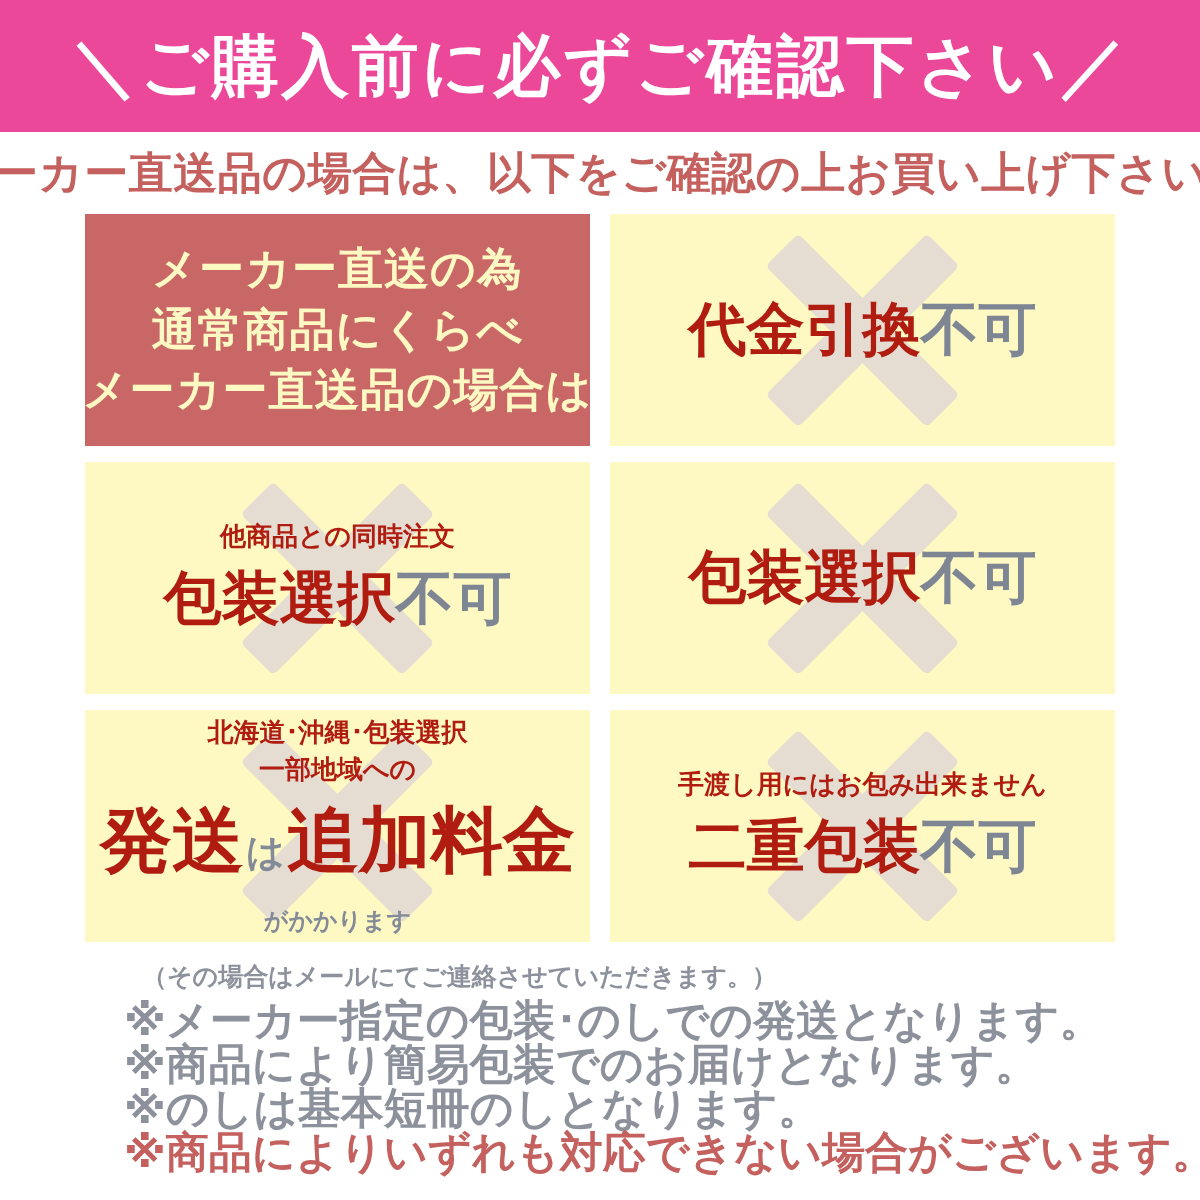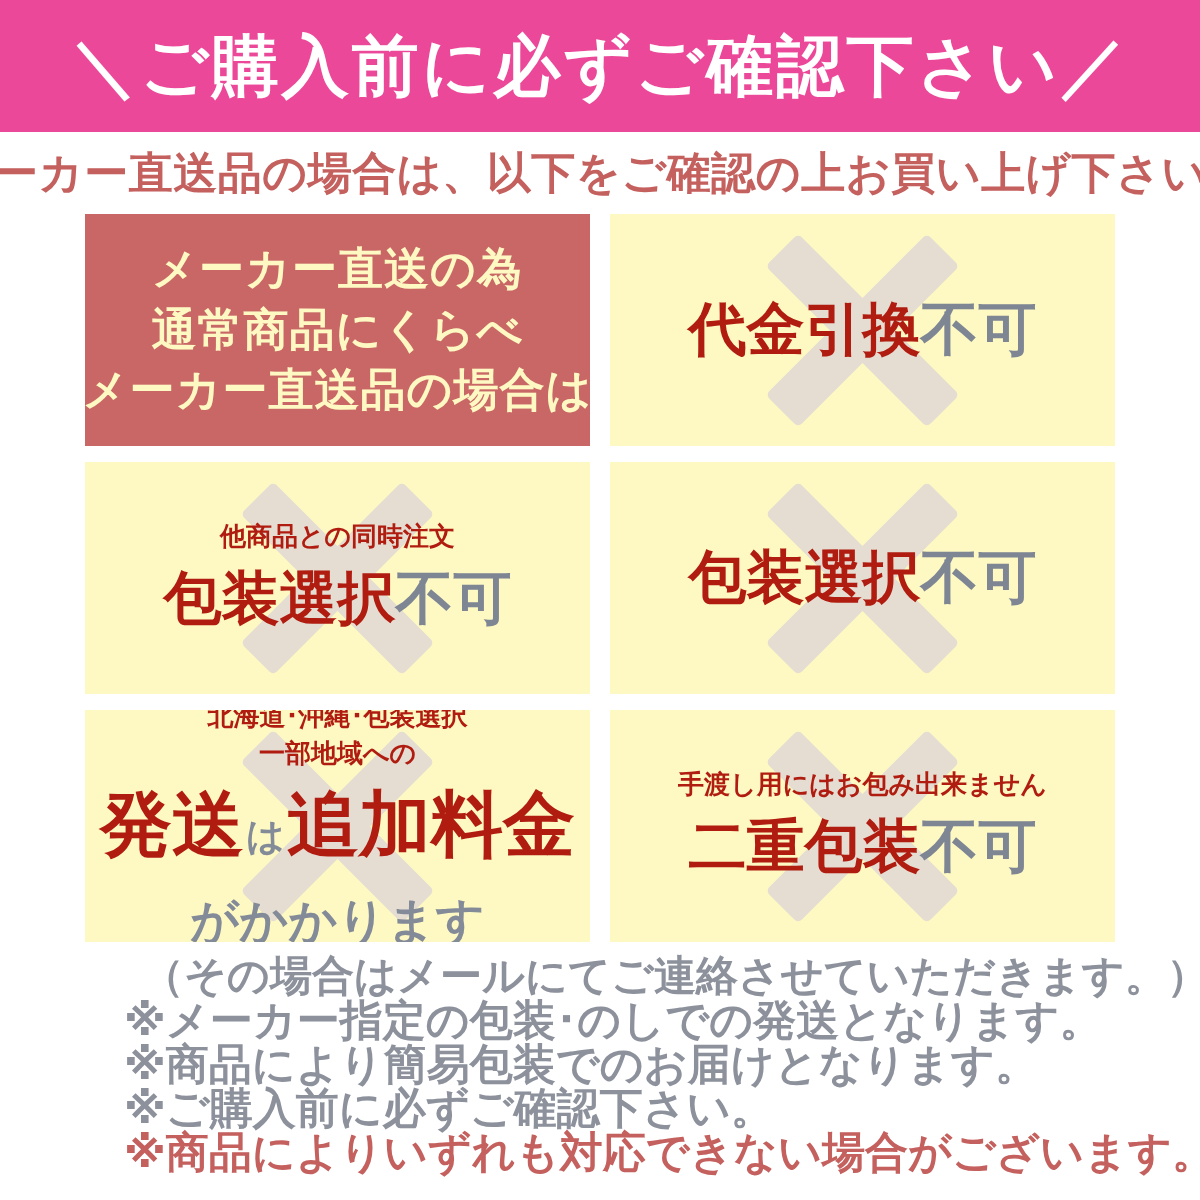--- a/index.html
+++ b/index.html
@@ -55,7 +55,7 @@
   .bigred { color:#b01c10; font-size:58px; font-weight:700; }
   .biggray{ color:#7e8694; font-size:58px; font-weight:700; }
   .particle { color:#848b98; font-size:38px; font-weight:700; margin:0 2px; }
-  .tail   { color:#848b98; font-size:48px; font-weight:700; margin-top:16px; }
+  .tail   { color:#848b98; font-size:24px; font-weight:700; margin-top:16px; }
   .cell .big60 { font-size:72px; }
   
   .footnotes {

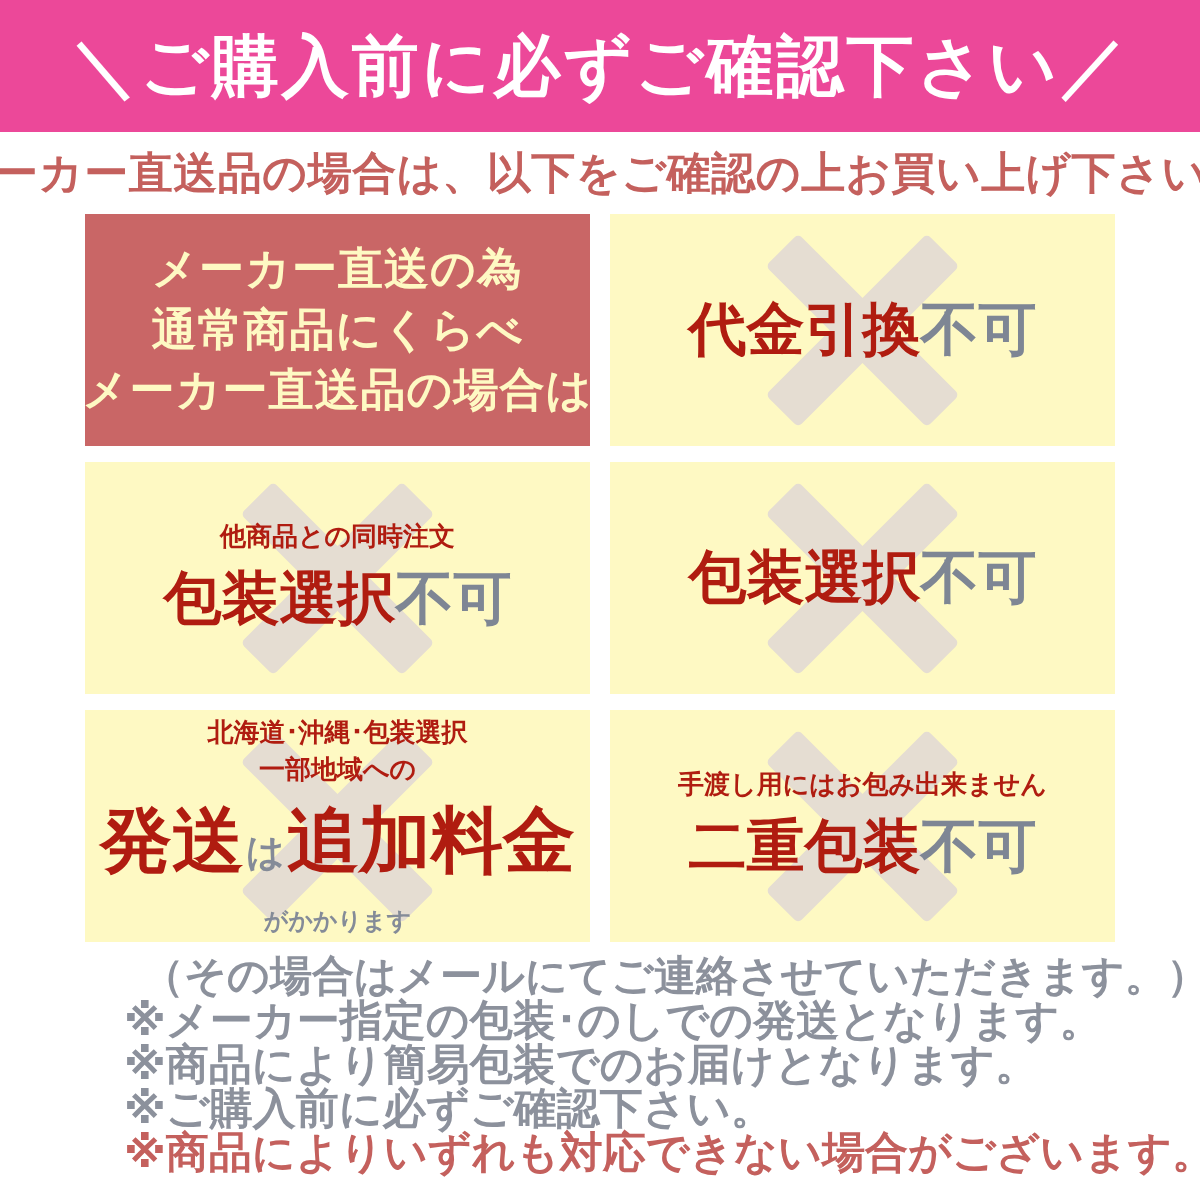--- a/index.html
+++ b/index.html
@@ -64,7 +64,7 @@
     white-space:nowrap;
   }
   .fn { letter-spacing:0px; }
-  .fn-paren { font-size:42px; padding-left:18px; }
+  .fn-paren { font-size:25px; padding-left:18px; }
   .fn-red { color:#c4605d; }
 </style>
 </head>

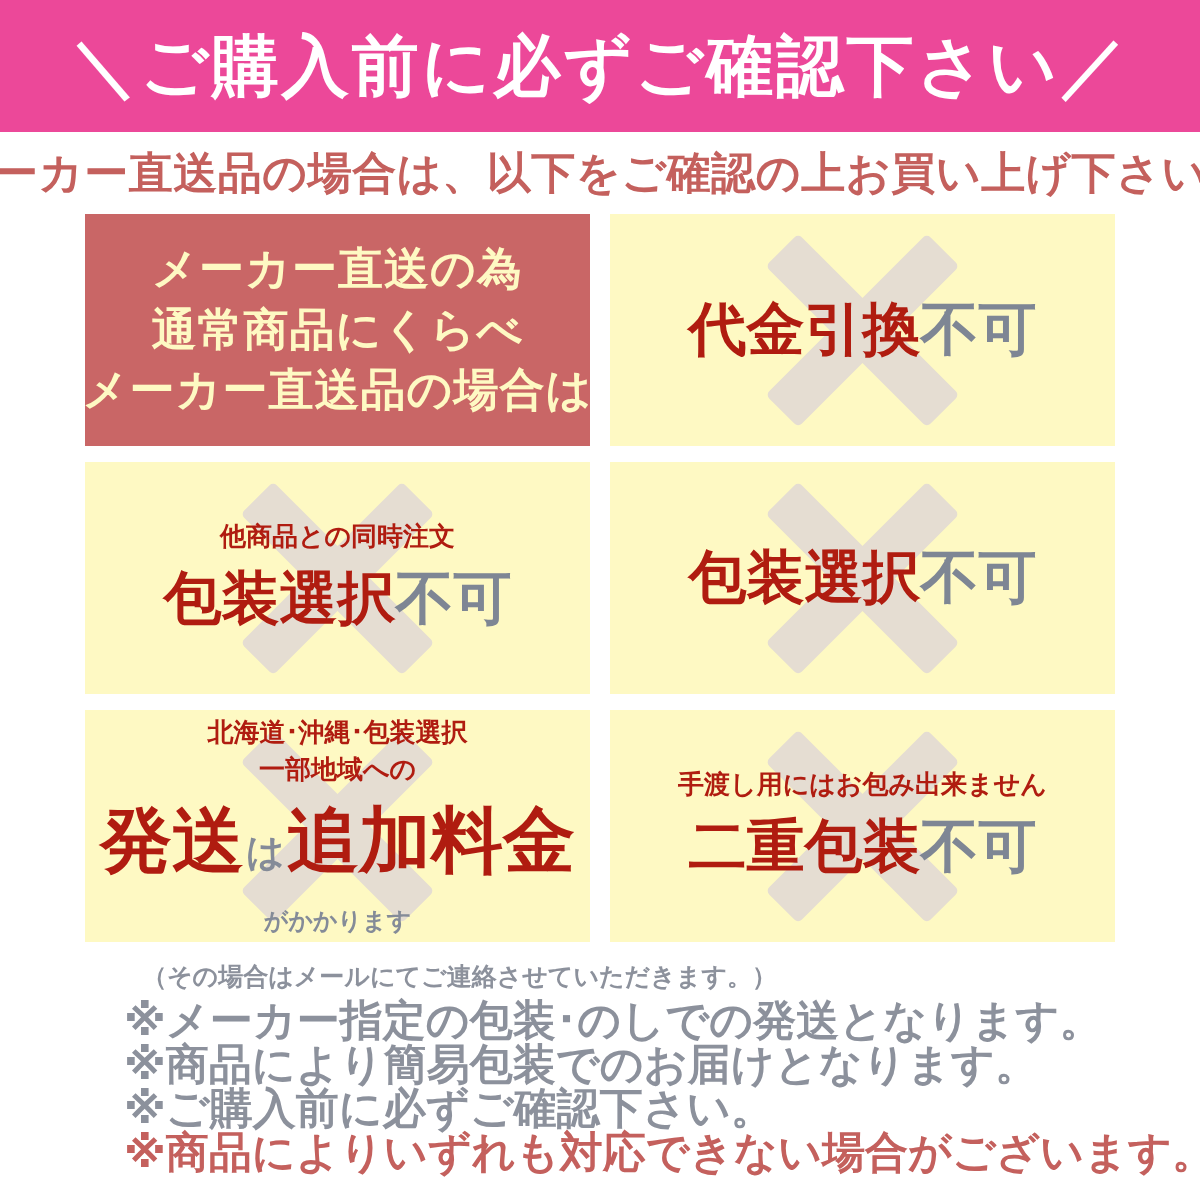--- a/index.html
+++ b/index.html
@@ -132,7 +132,7 @@
   <div class="fn fn-paren">（その場合はメールにてご連絡させていただきます。）</div>
   <div class="fn">※メーカー指定の包装･のしでの発送となります。</div>
   <div class="fn">※商品により簡易包装でのお届けとなります。</div>
-  <div class="fn">※ご購入前に必ずご確認下さい。</div>
+  <div class="fn">※のしは基本短冊のしとなります。</div>
   <div class="fn fn-red">※商品によりいずれも対応できない場合がございます。</div>
 </div>
 

